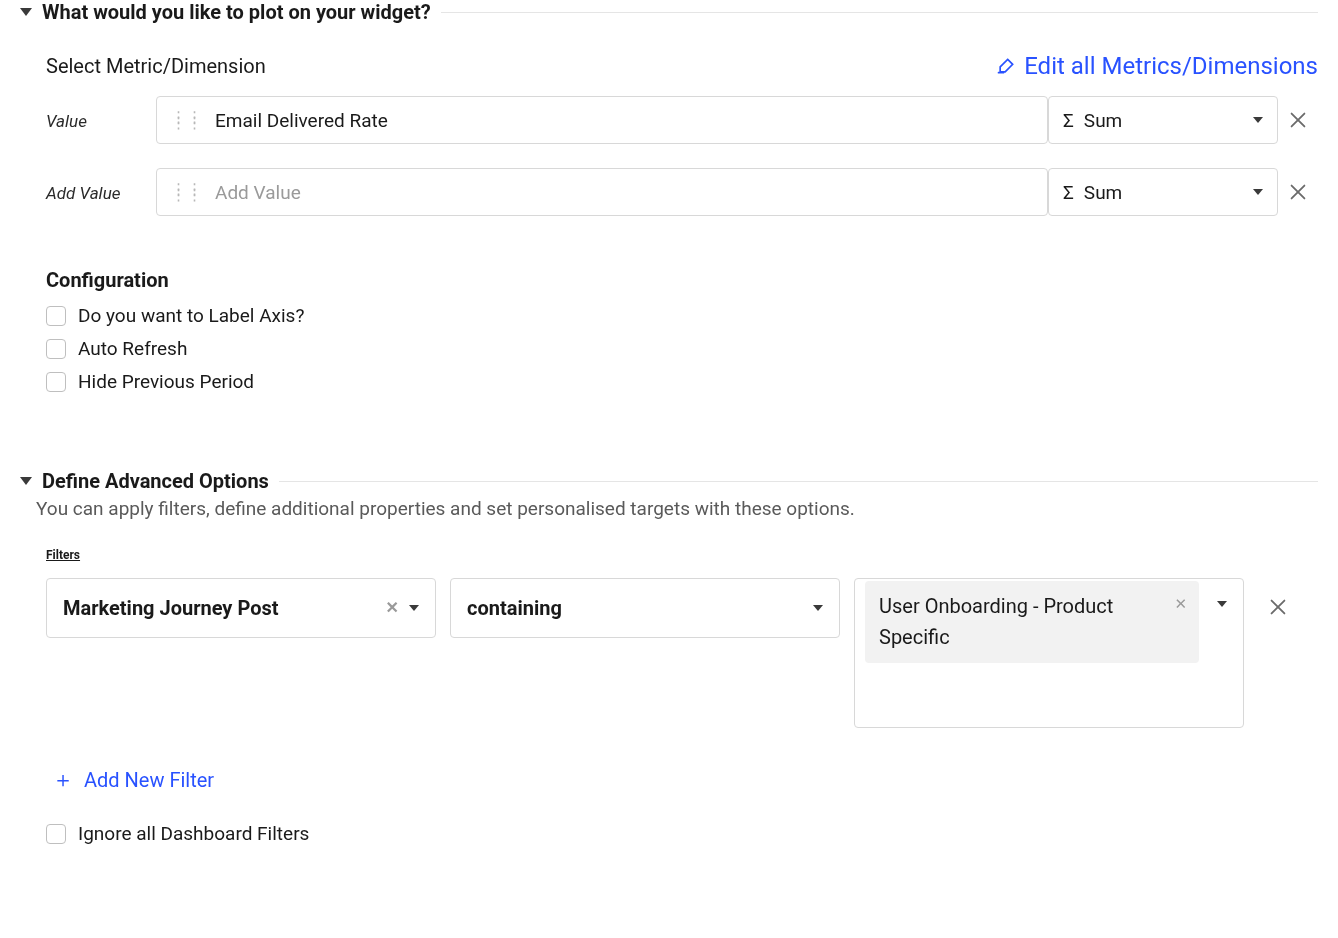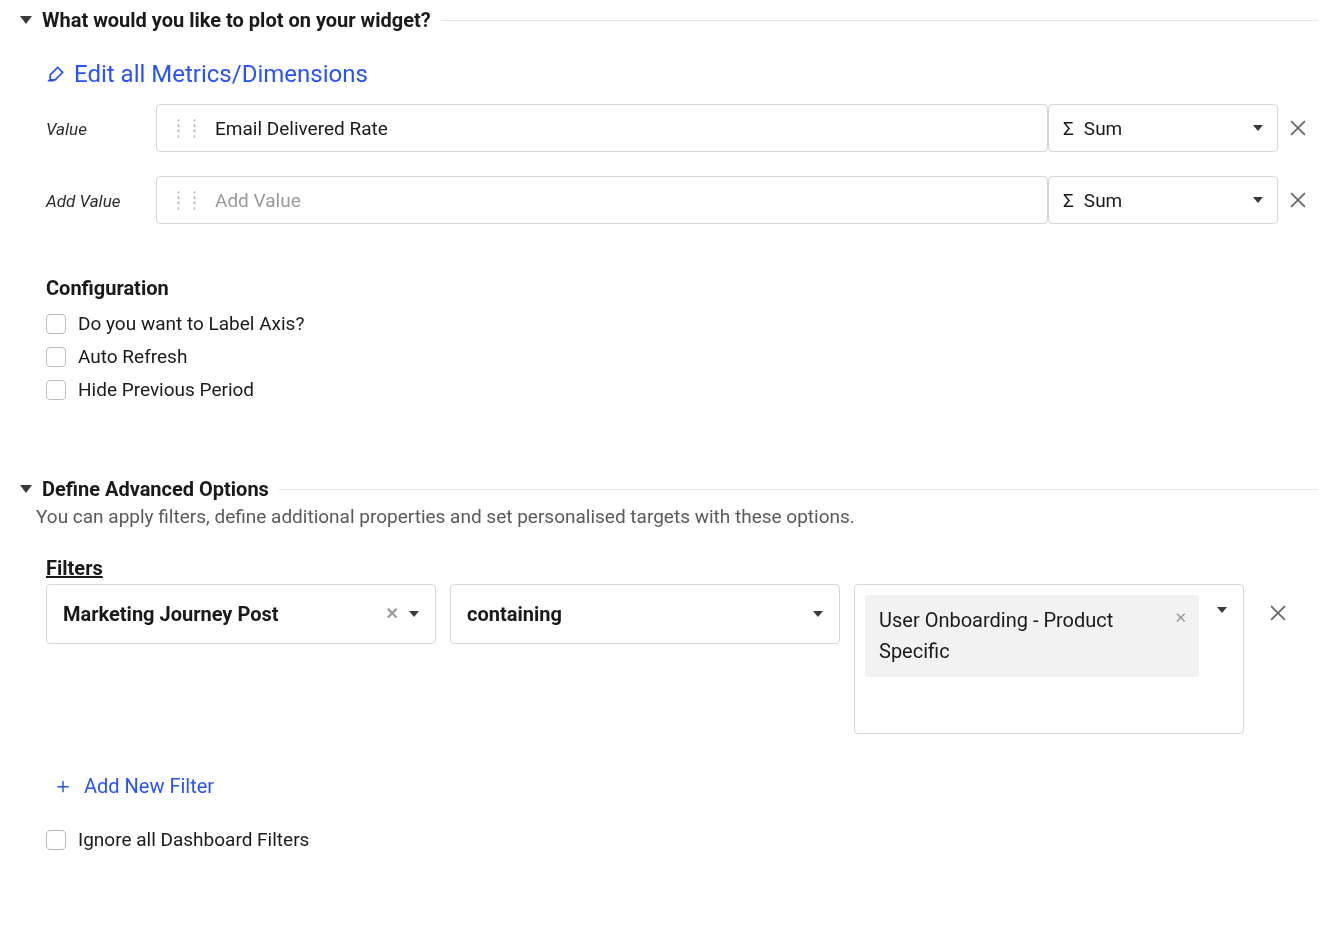--- a/index.html
+++ b/index.html
@@ -27,7 +27,6 @@
     display: flex;
     align-items: center;
     gap: 10px;
-    margin-top: 8px;
   }
   .section-head .caret {
     width: 0; height: 0;

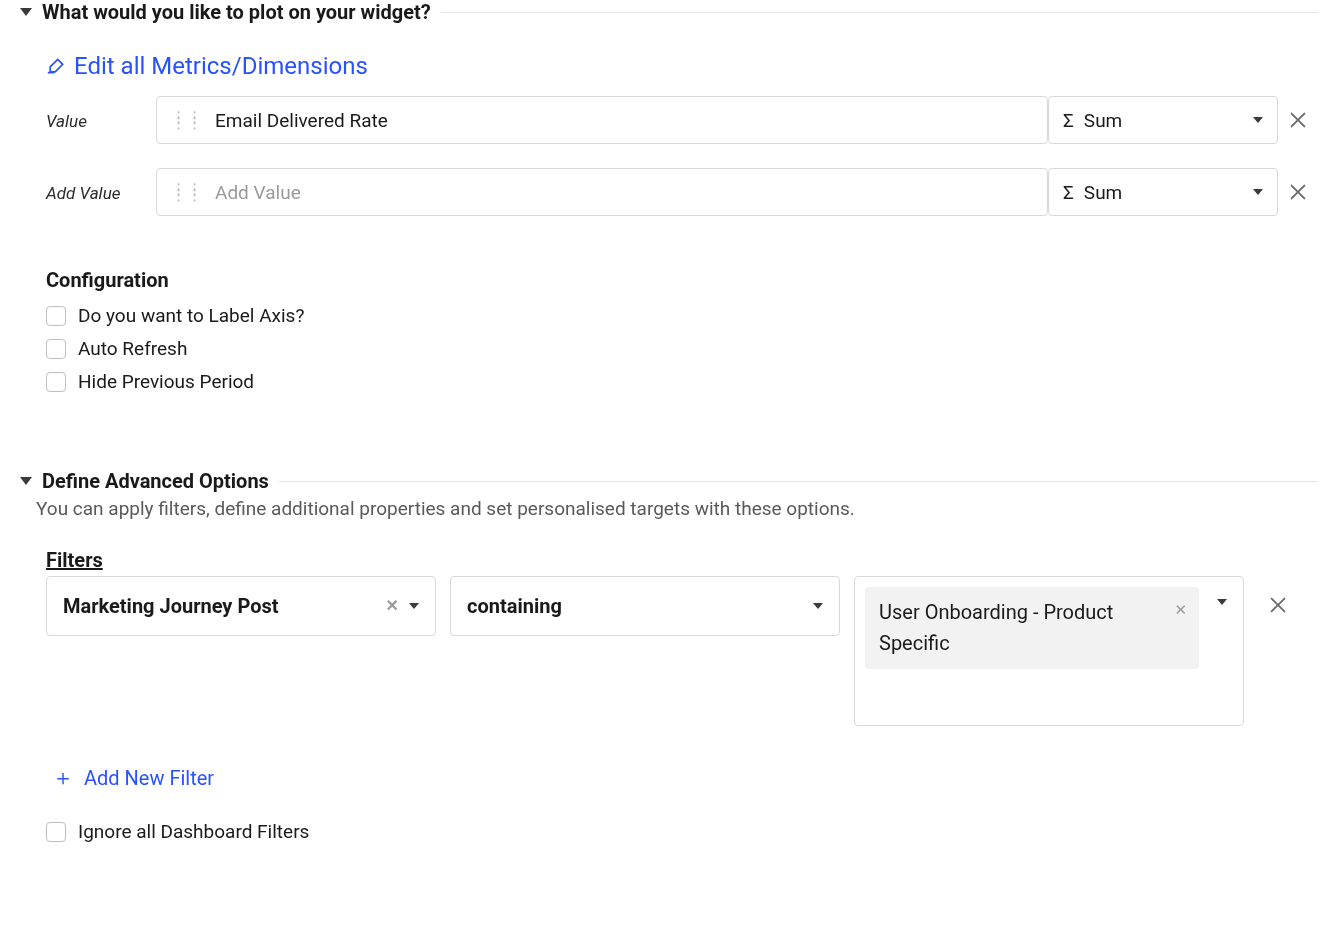--- a/index.html
+++ b/index.html
@@ -248,6 +248,7 @@
 
 <div class="inner">
   <div class="row-head">
+    <div class="label">Select Metric/Dimension</div>
     <div class="edit-link">
       <svg width="20" height="20" viewBox="0 0 24 24" fill="none" stroke="currentColor" stroke-width="2" stroke-linecap="round">
         <path d="M3 20h6"></path>

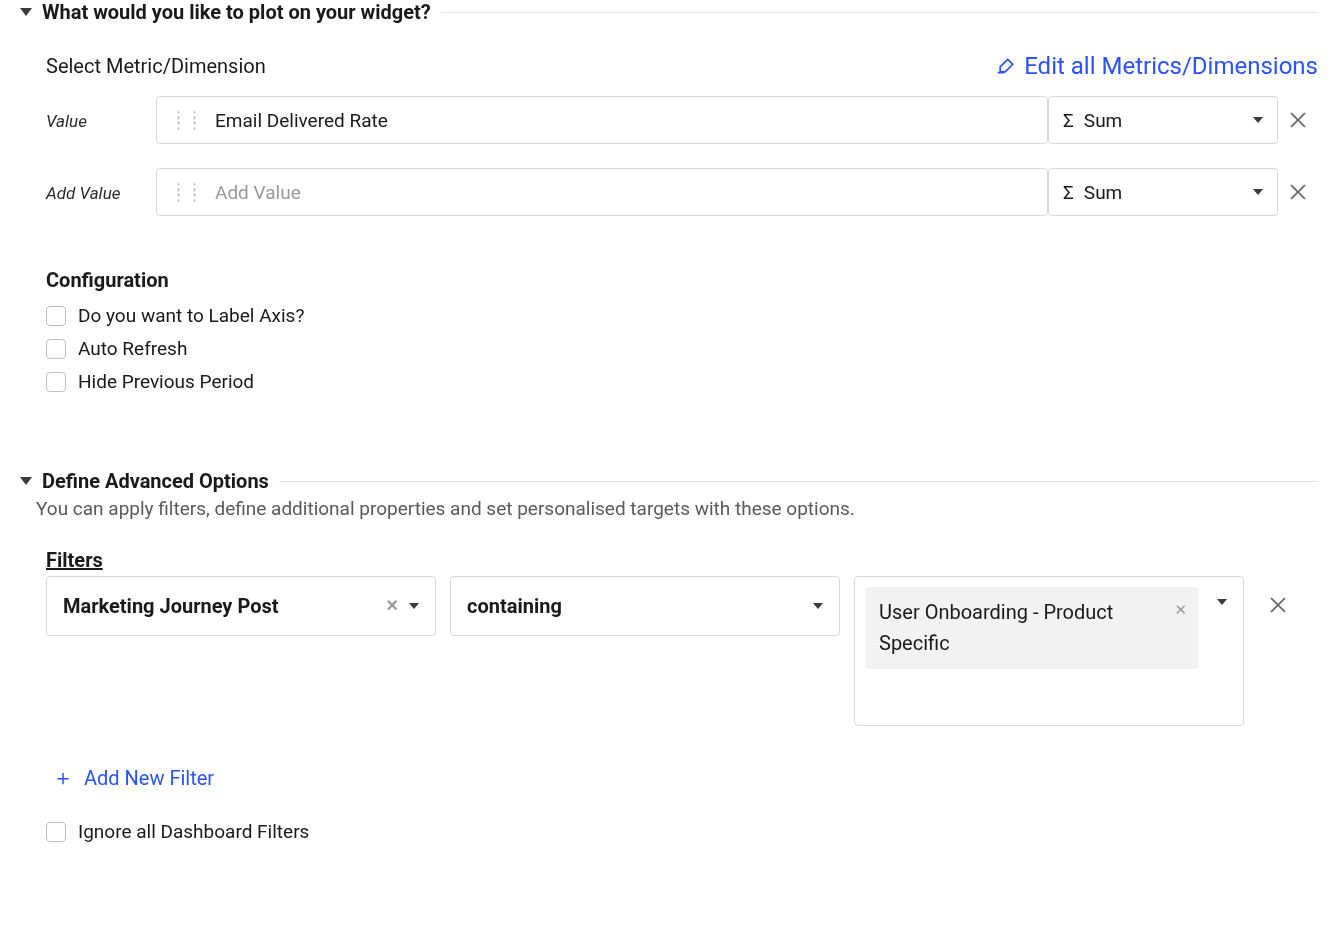--- a/index.html
+++ b/index.html
@@ -163,9 +163,9 @@
   
   .filters-title {
     font-weight: 700;
-    font-size: 20px;
+    font-size: 12px;
     margin-top: 26px;
-    margin-bottom: 4px;
+    margin-bottom: 16px;
     text-decoration: underline;
   }
   .filters-row {

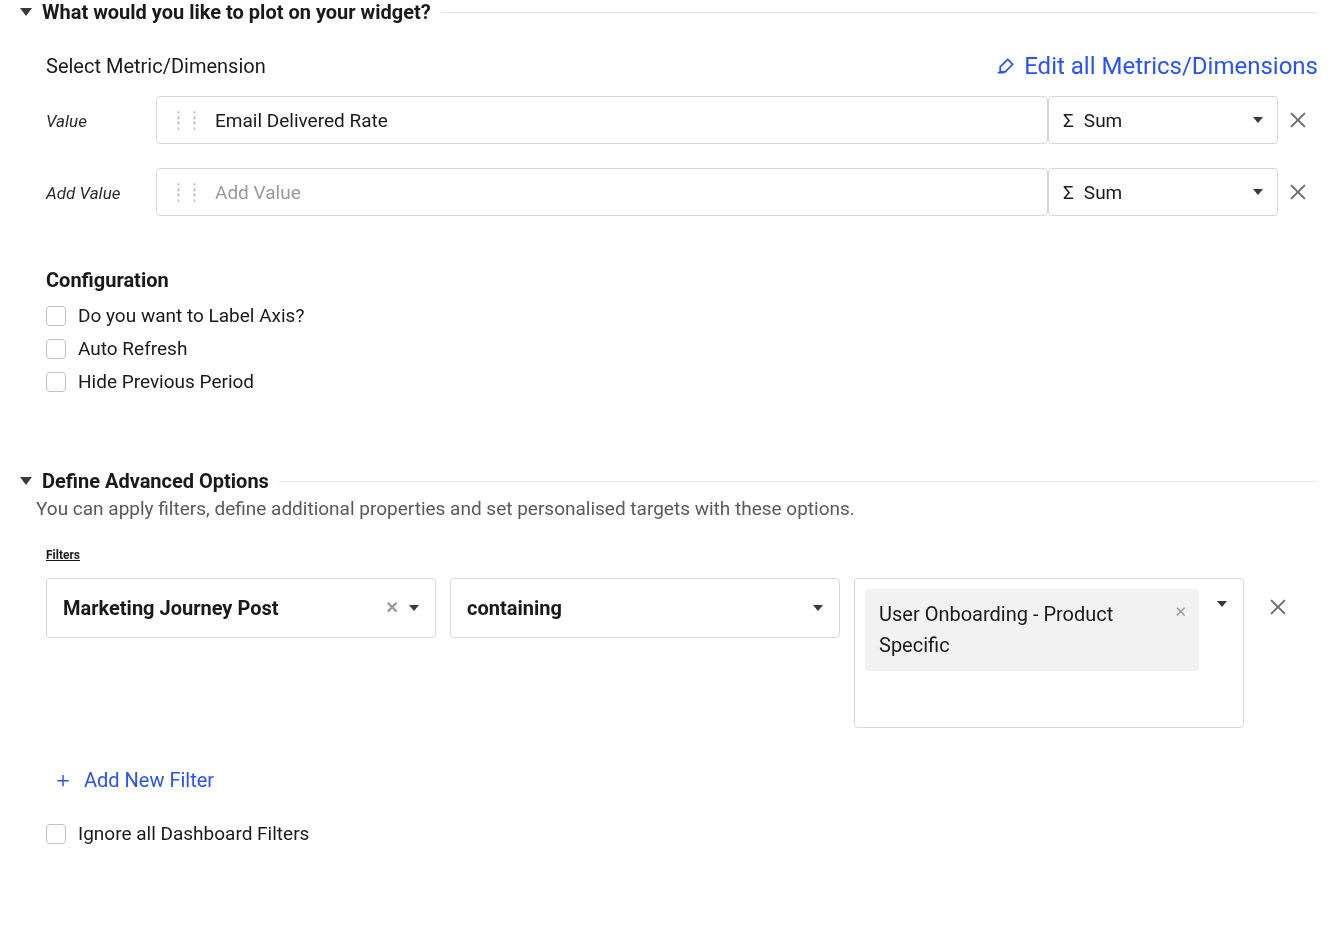--- a/index.html
+++ b/index.html
@@ -197,7 +197,7 @@
     min-height: 150px;
     border: 1px solid var(--border);
     border-radius: 4px;
-    padding: 10px 44px 10px 10px;
+    padding: 2px 44px 10px 10px;
     position: relative;
   }
   .multiselect .chev-wrap {

